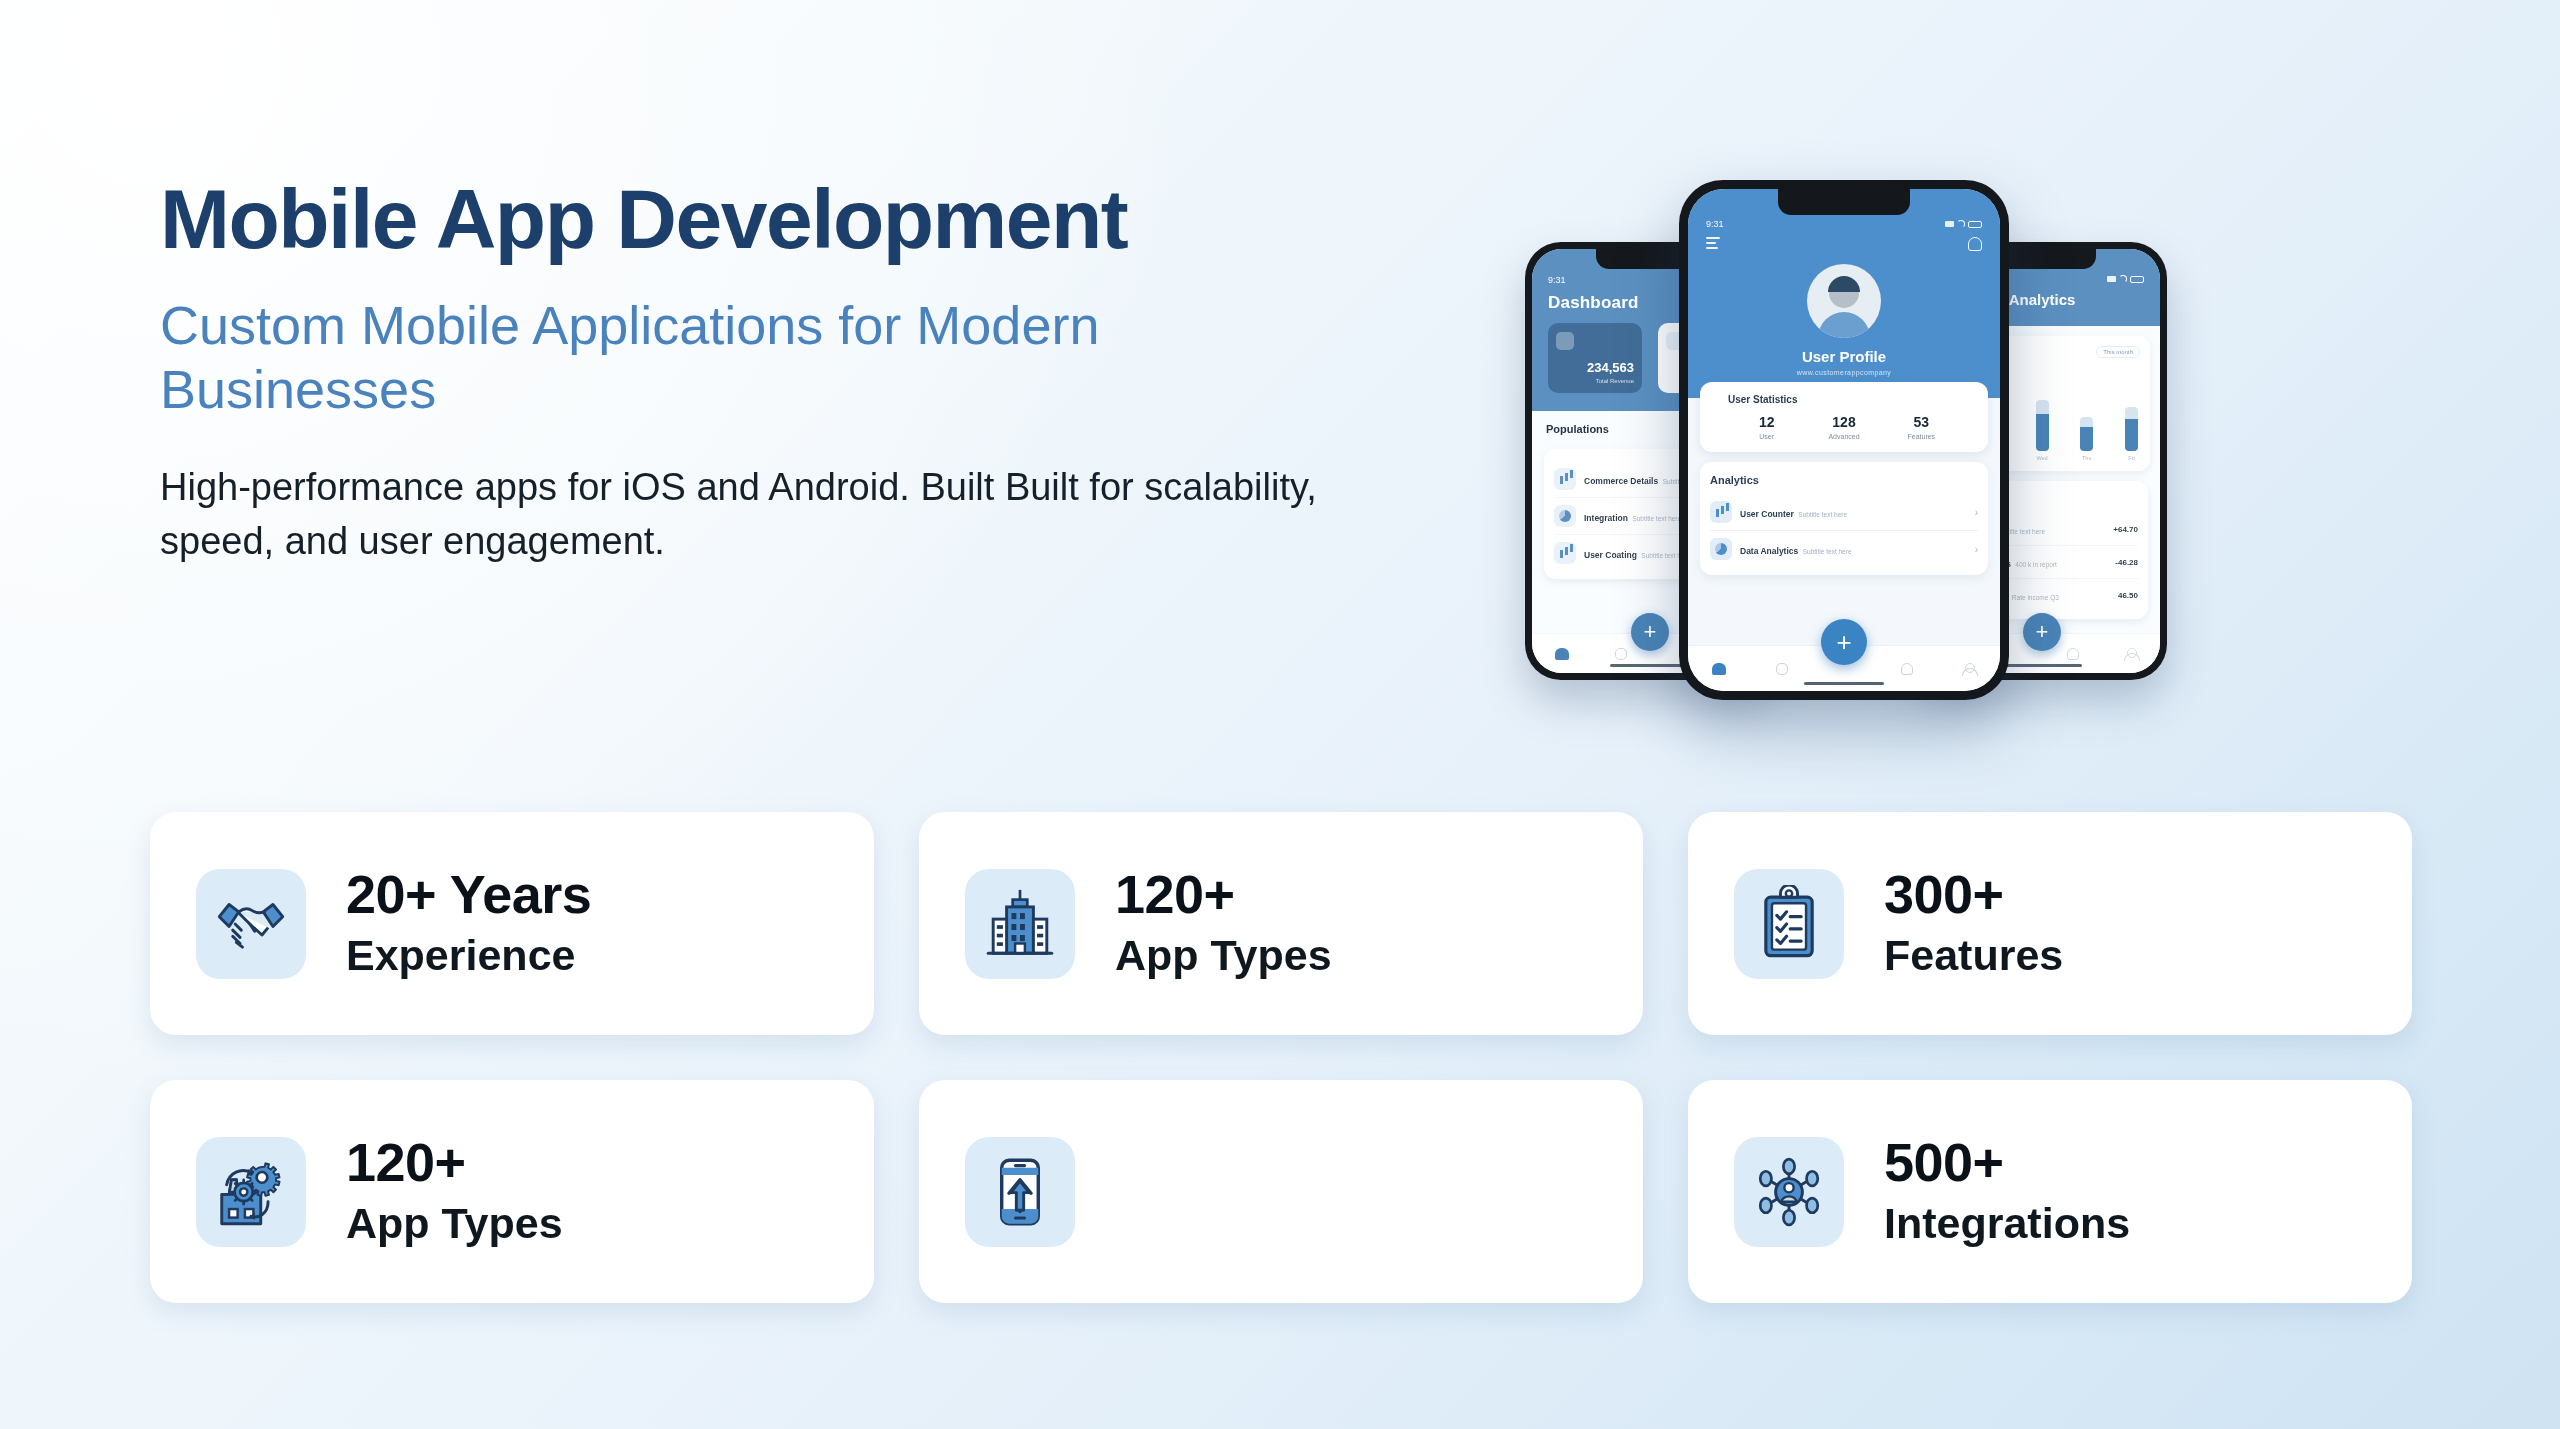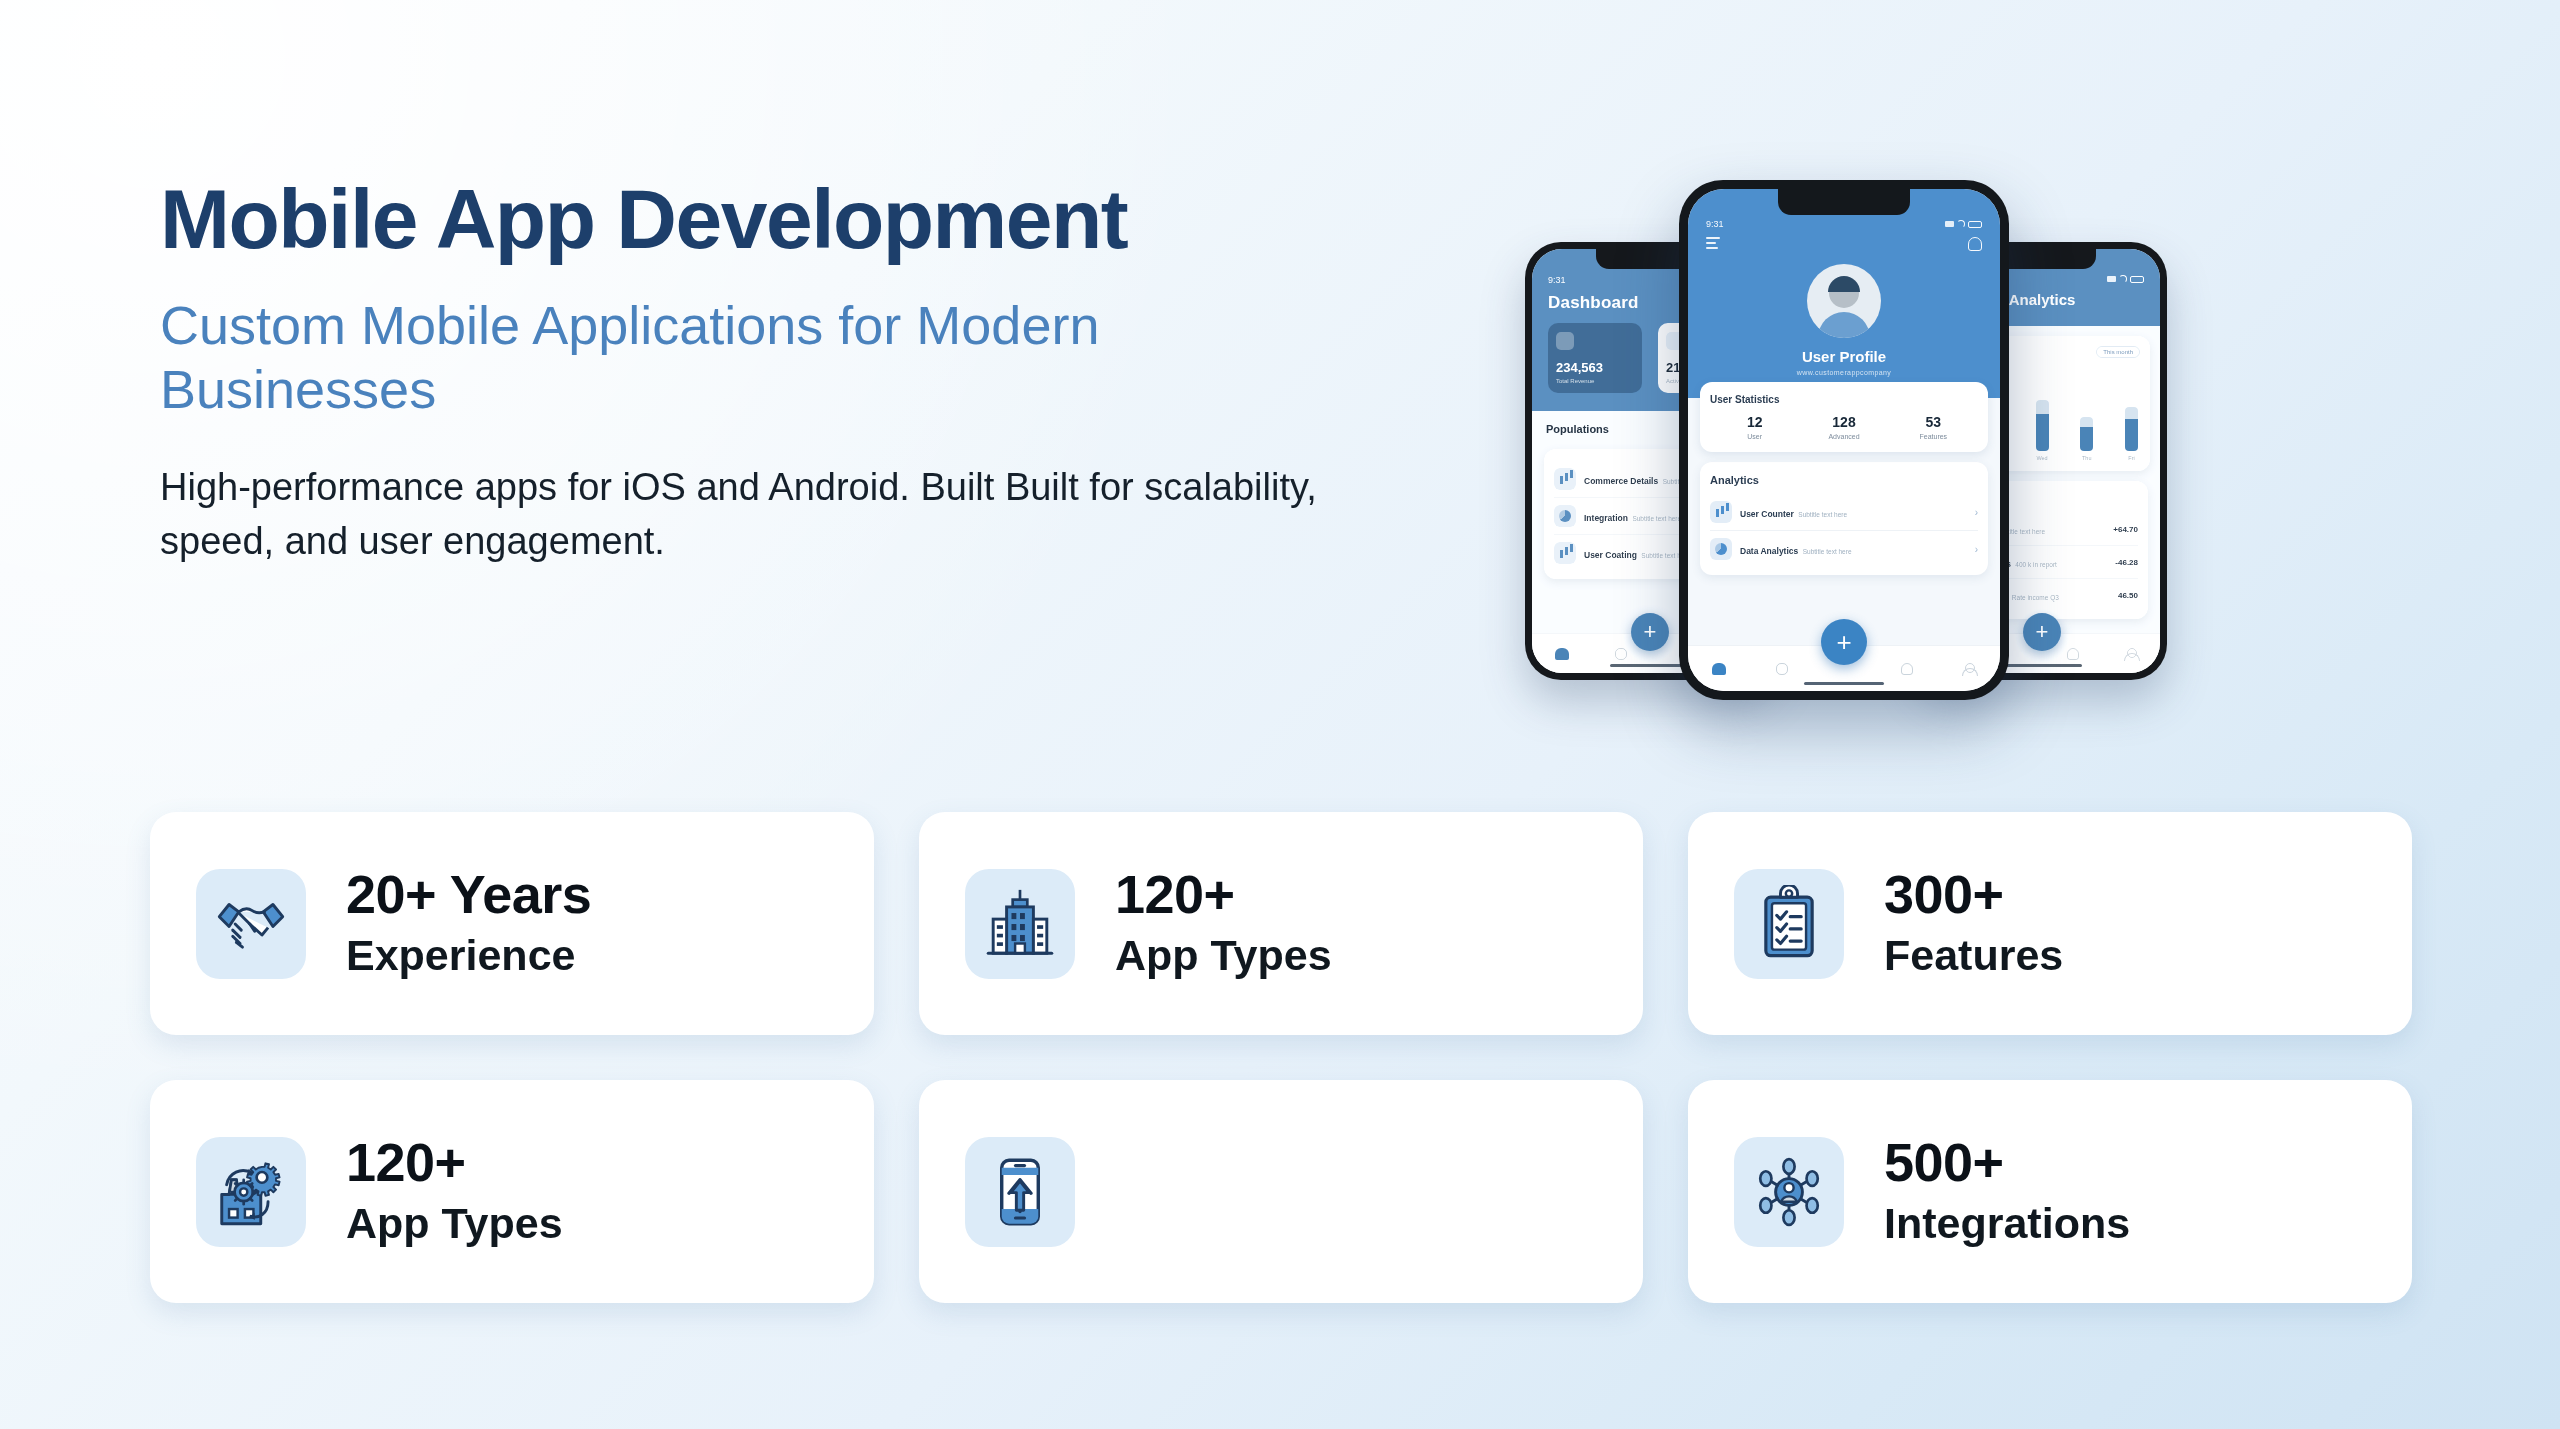--- a/index.html
+++ b/index.html
@@ -191,7 +191,7 @@
   .li-v { font-size: 8px; font-weight:700; color:#2b3d52; }
   .chev { color:#9fb8d2; font-size: 10px; }
 
-  .dash-stats { display:flex; gap:16px; margin-top: 10px; }
+  .dash-stats { display:flex; gap:16px; margin-top: 10px; text-align: right; }
   .dash-card { flex:1; border-radius:10px; padding: 9px 8px; }
   .dash-card.dark { background: rgba(22,62,104,.42); }
   .dash-card.light { background: #fff; }

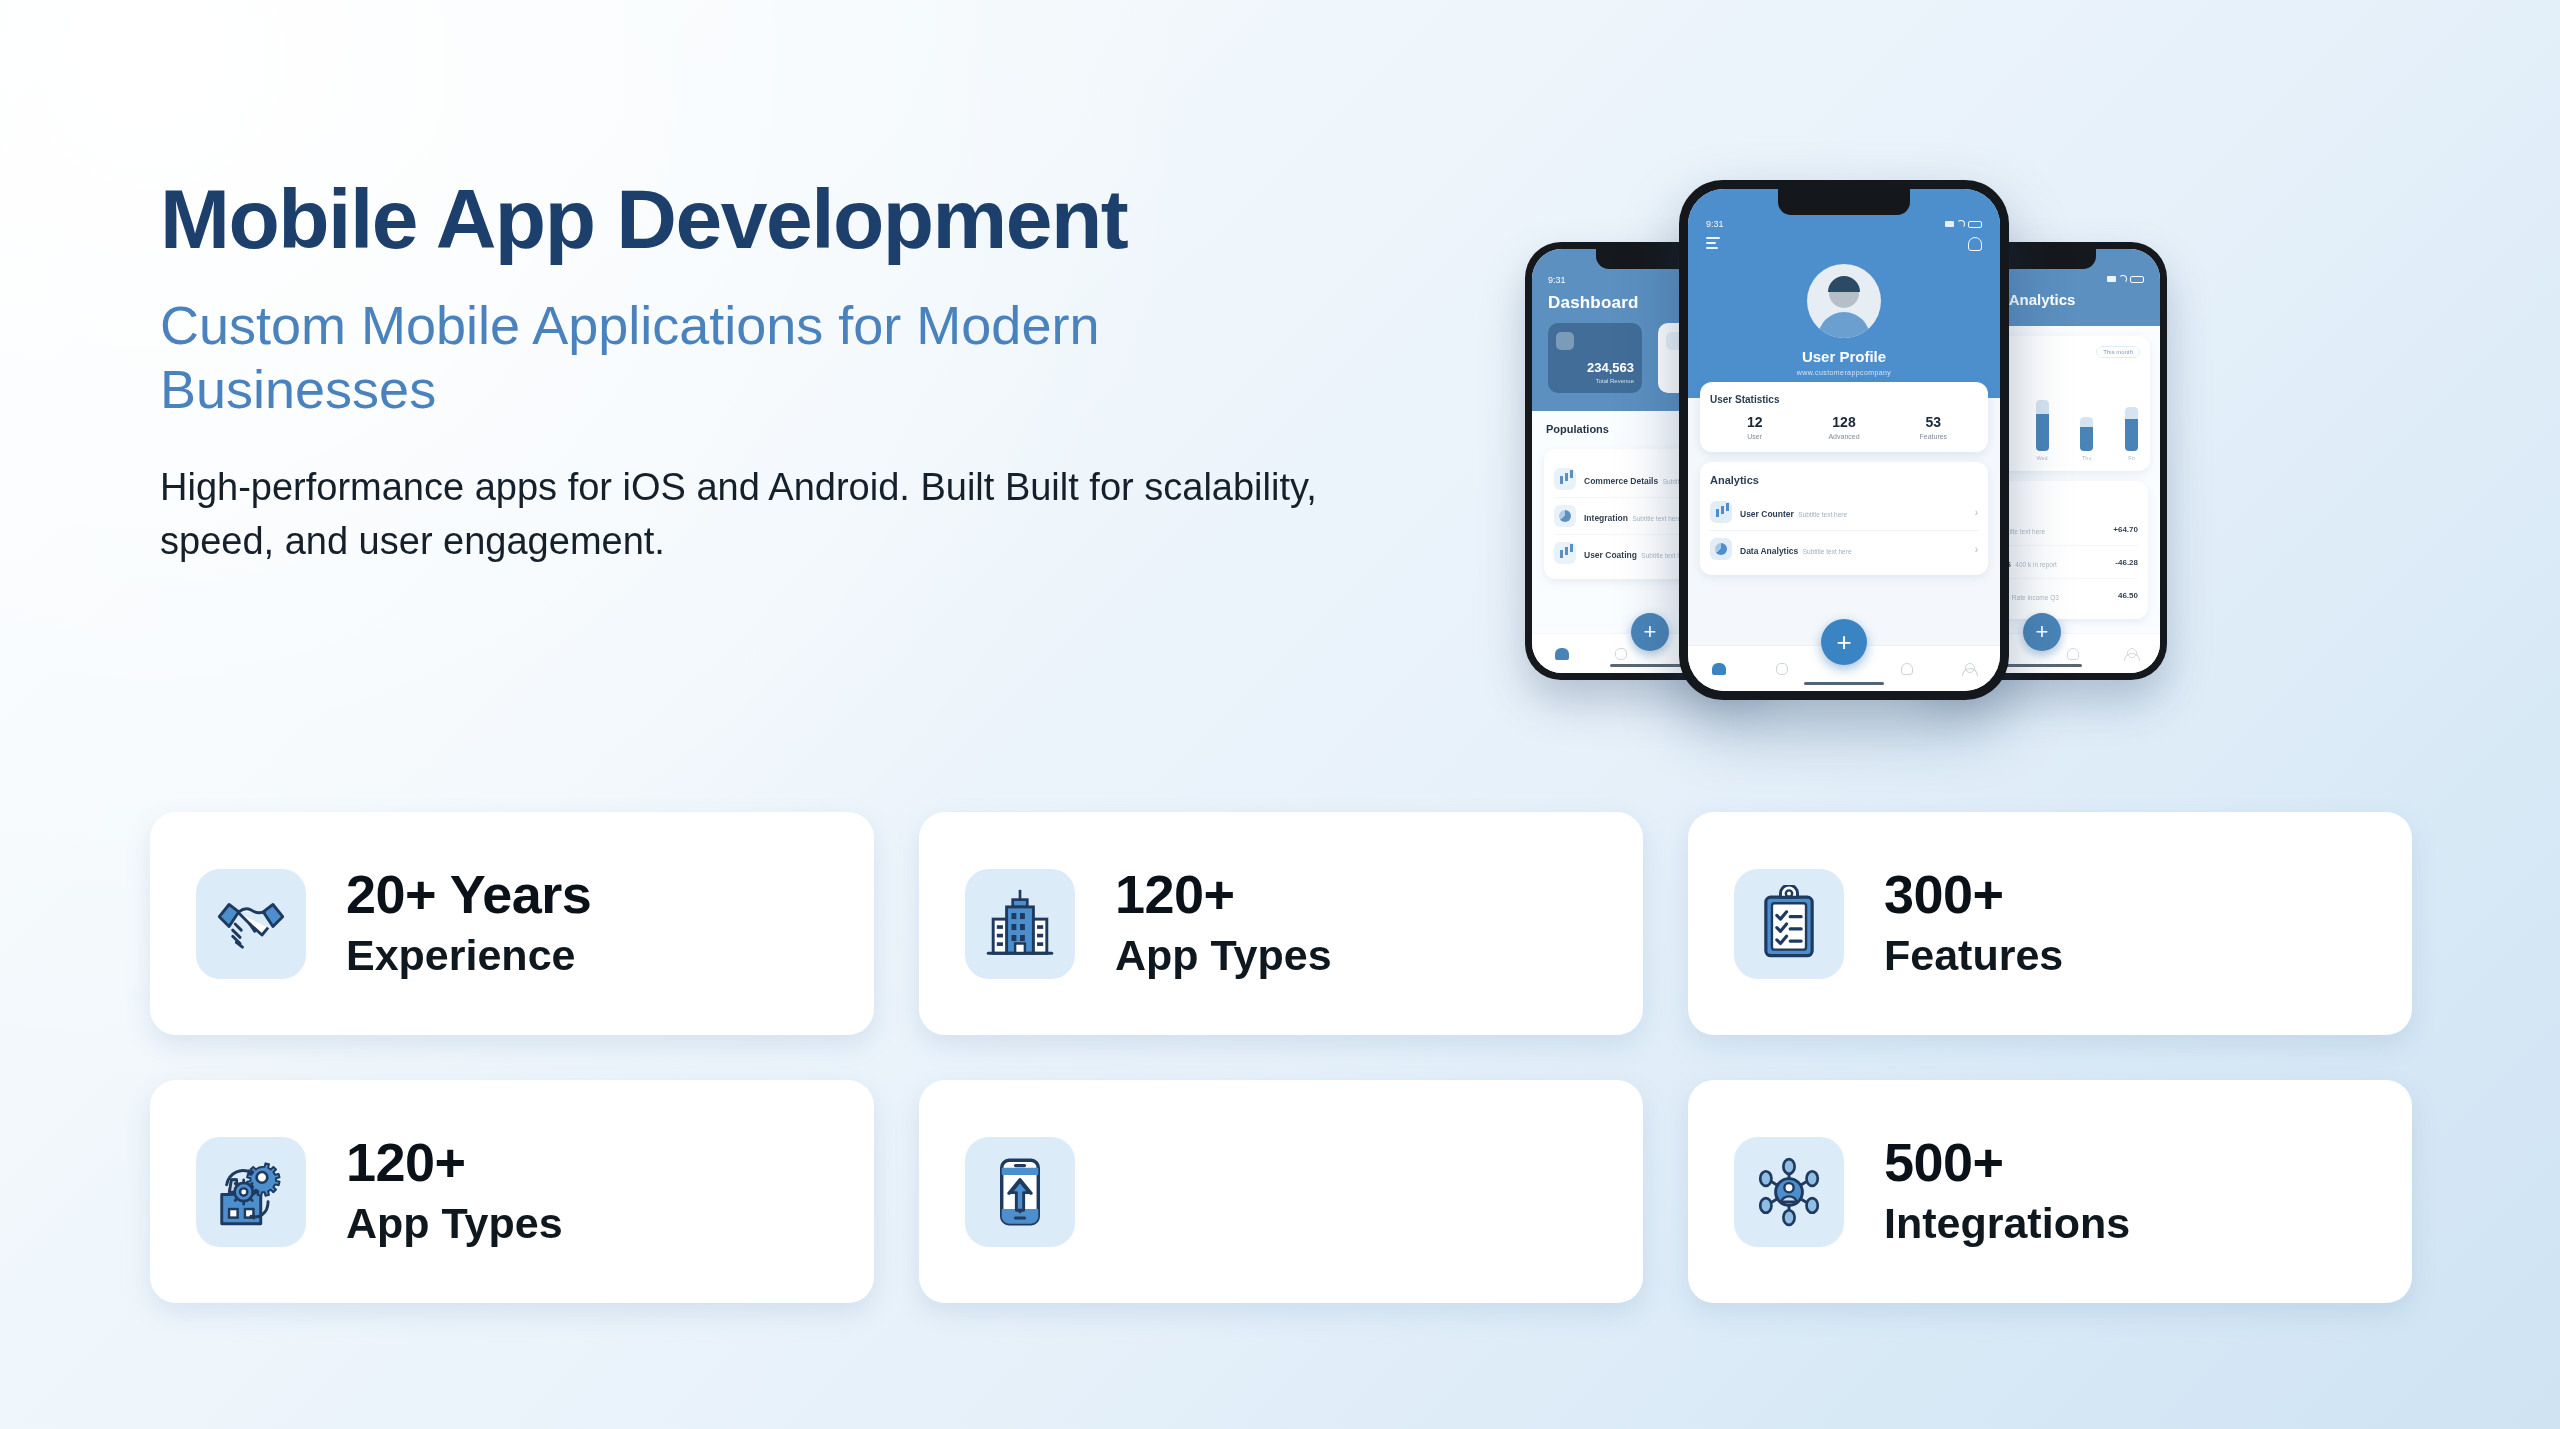--- a/index.html
+++ b/index.html
@@ -150,7 +150,7 @@
     background: #fff;
     border-radius: 12px;
     margin: -16px 12px 0;
-    padding: 12px 10px;
+    padding: 12px 28px;
     position: relative; z-index: 3;
     box-shadow: 0 3px 10px rgba(60,90,130,.12);
   }

